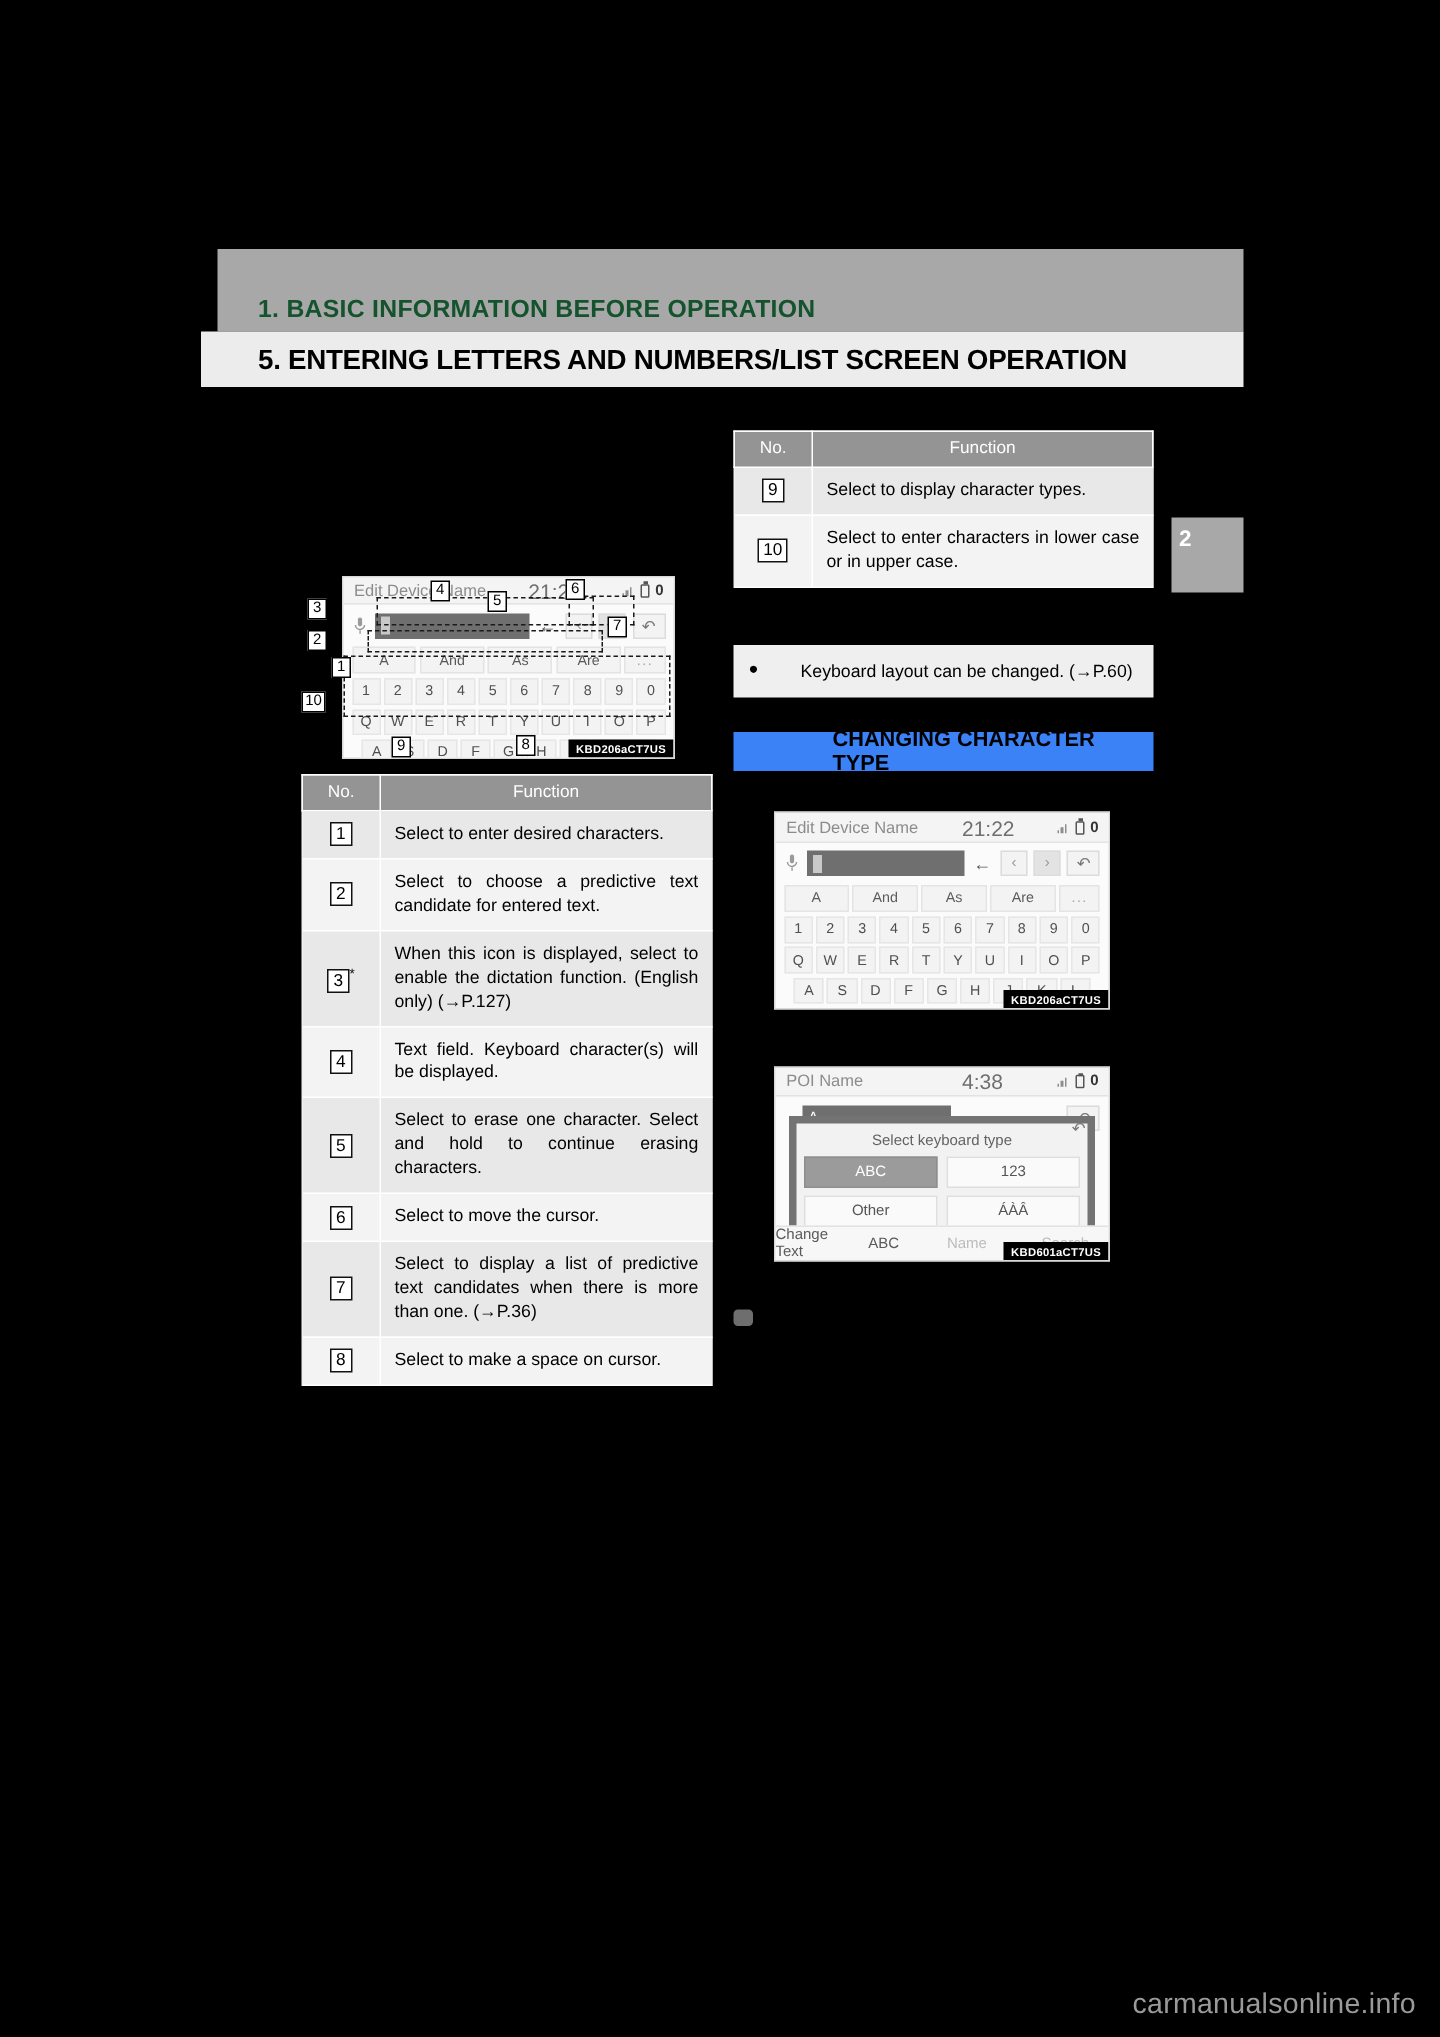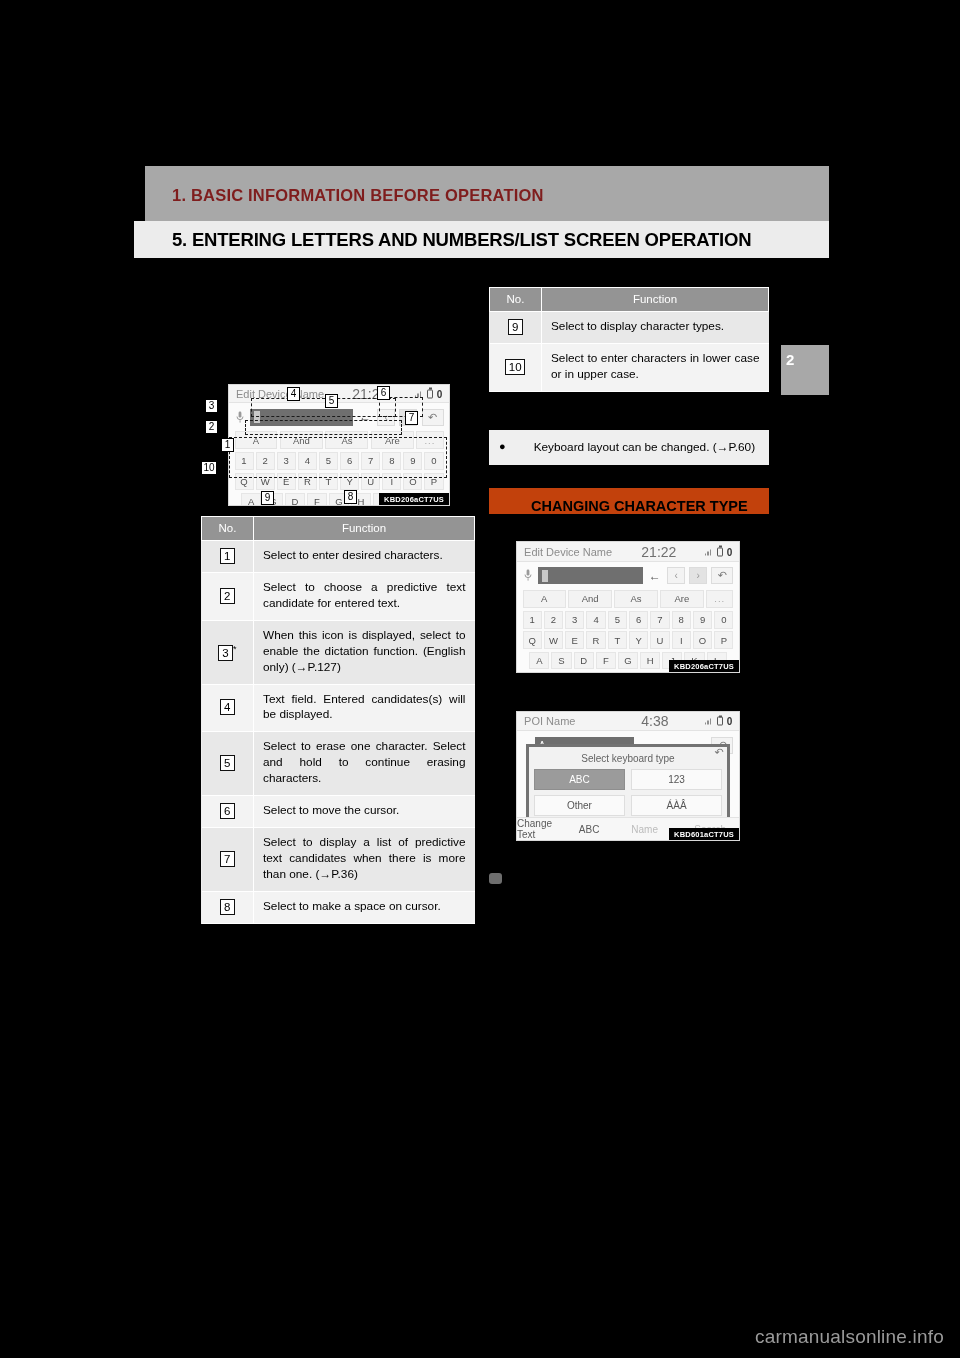--- a/index.html
+++ b/index.html
@@ -25,8 +25,8 @@
   }
   .hdr-band .hdr-text {
     position: absolute;
-    left: 27px; bottom: 16px;
-    color: #7f1d1d;
+    left: 27px; bottom: 5px;
+    color: #14532d;
     font-size: 16.5px;
     font-weight: bold;
     letter-spacing: .2px;

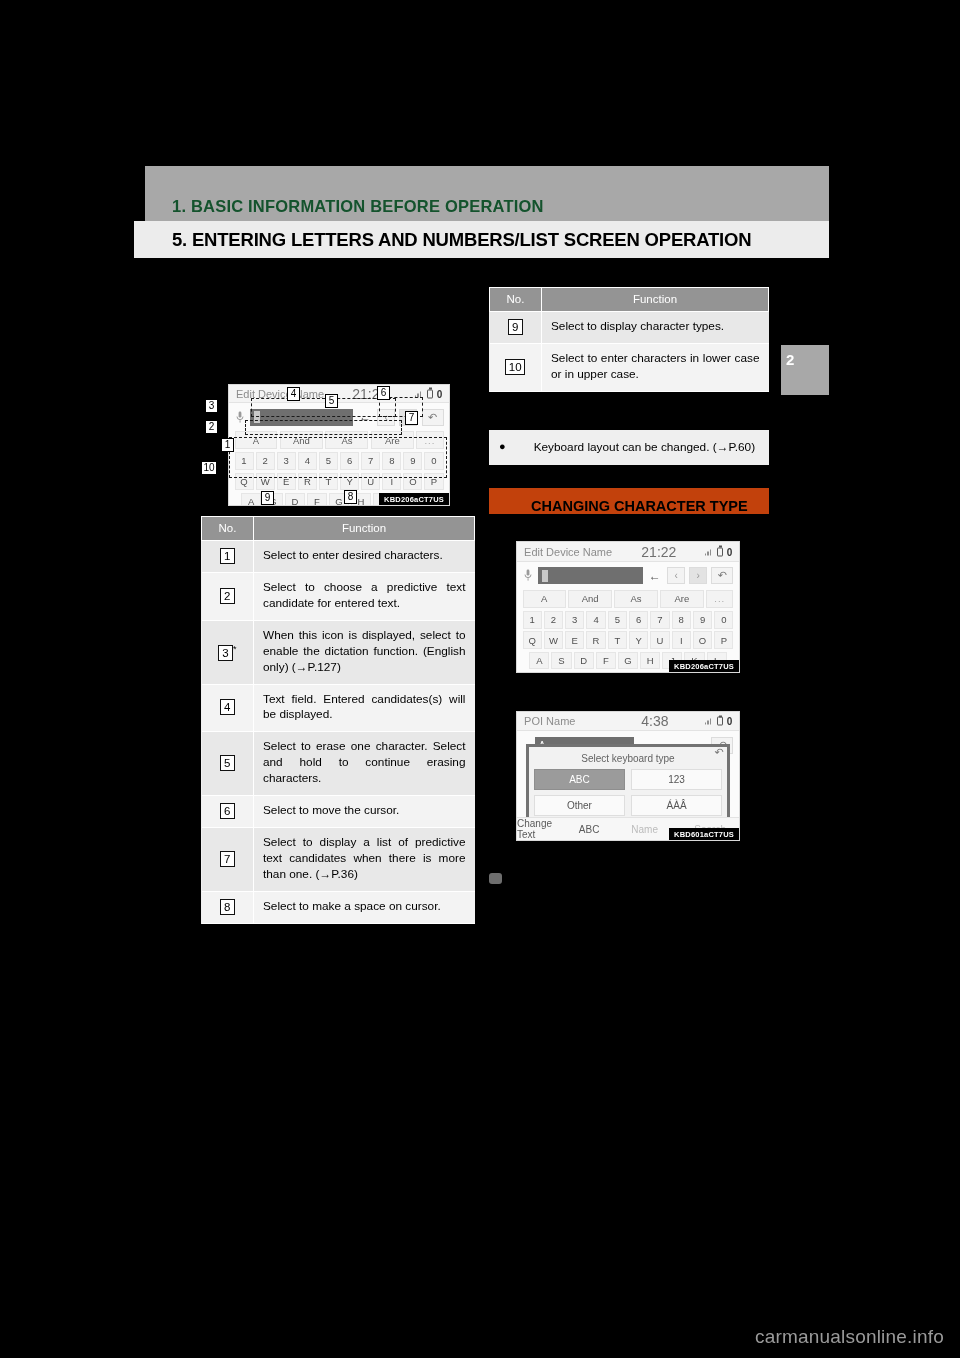--- a/index.html
+++ b/index.html
@@ -82,10 +82,11 @@
   
   .sub-head {
     display: flex;
-    align-items: flex-end;
-    background: #c2410c;
+    align-items: center;
+    background: #3b82f6;
     width: 280px;
     height: 26px;
+    gap: 24px;
   }
   .sub-head .swatch { width: 30px; background: #a8a8a8; flex: 0 0 30px; }
   .sub-head .sh-text {

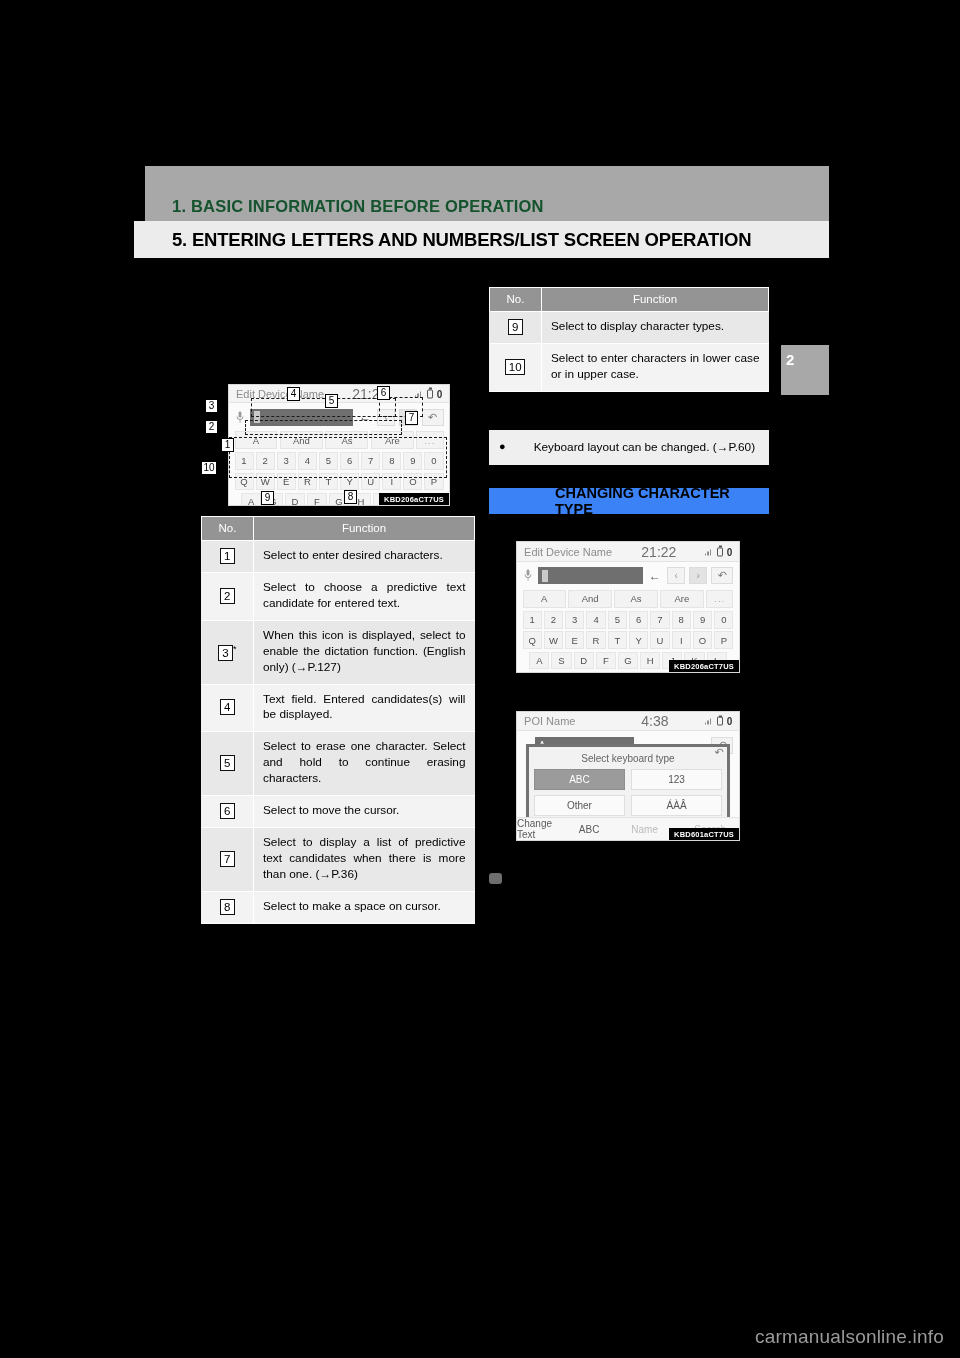--- a/index.html
+++ b/index.html
@@ -485,7 +485,7 @@
       </tr>
       <tr>
         <td class="num"><span class="boxnum">4</span></td>
-        <td class="jt-last">Text field. Entered candidates(s) will be displayed.</td>
+        <td class="jt-last">Text field. Keyboard character(s) will be displayed.</td>
       </tr>
       <tr>
         <td class="num"><span class="boxnum">5</span></td>

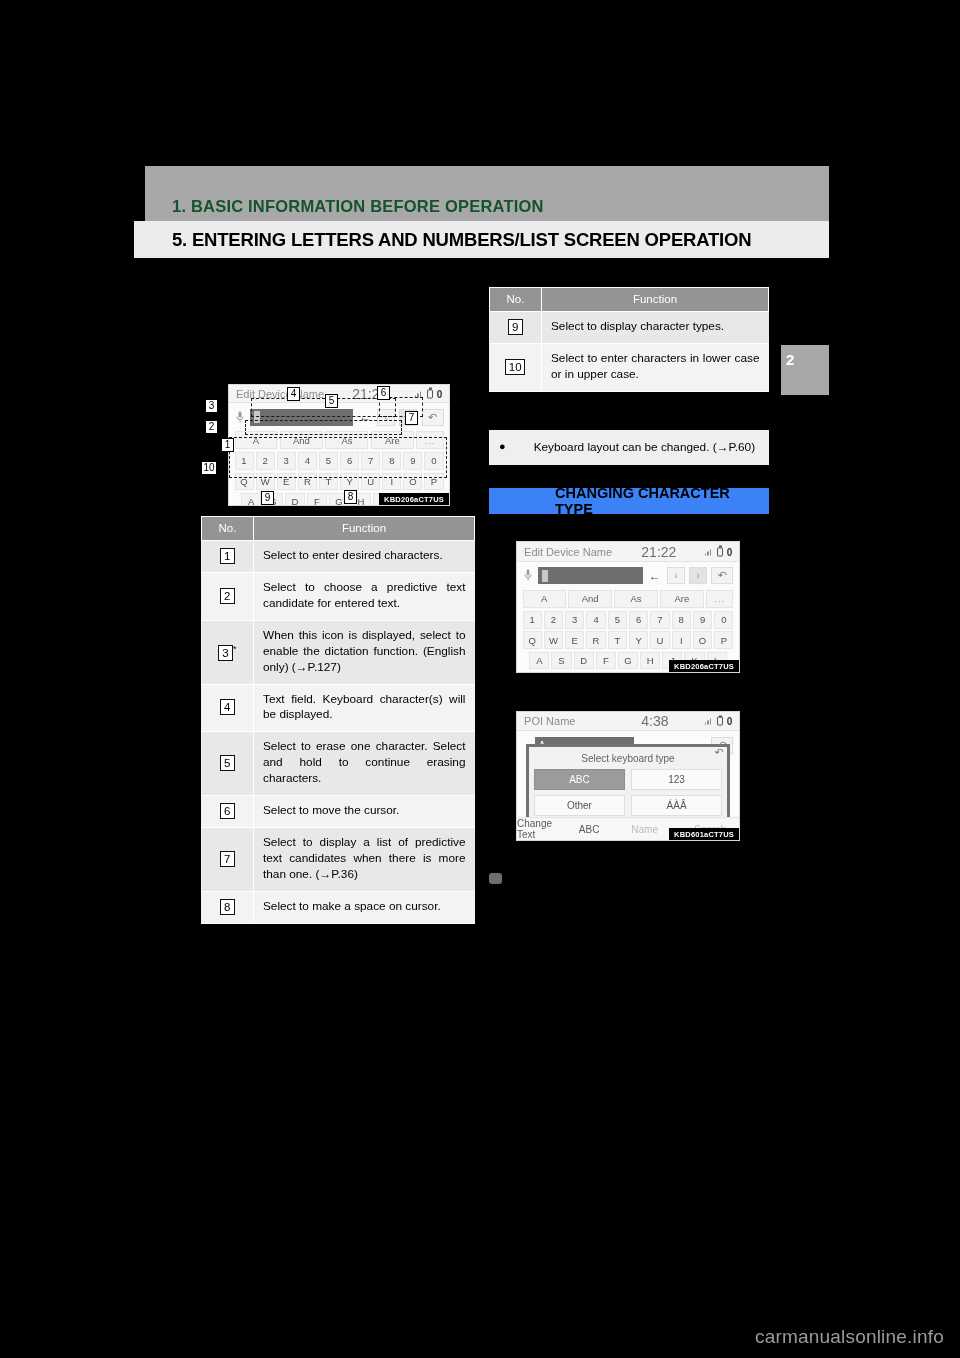--- a/index.html
+++ b/index.html
@@ -302,7 +302,7 @@
   
   .kt-panel {
     position:absolute; left:4%; right:4%; top:25%;
-    background:#f2f2f2; border:3px solid #737373;
+    background:#f2f2f2; border:5px solid #737373;
     padding: 4px 5px 6px 5px;
   }
   .kt-title { text-align:center; font-size:10px; color:#636363; padding:2px 0 5px; }

